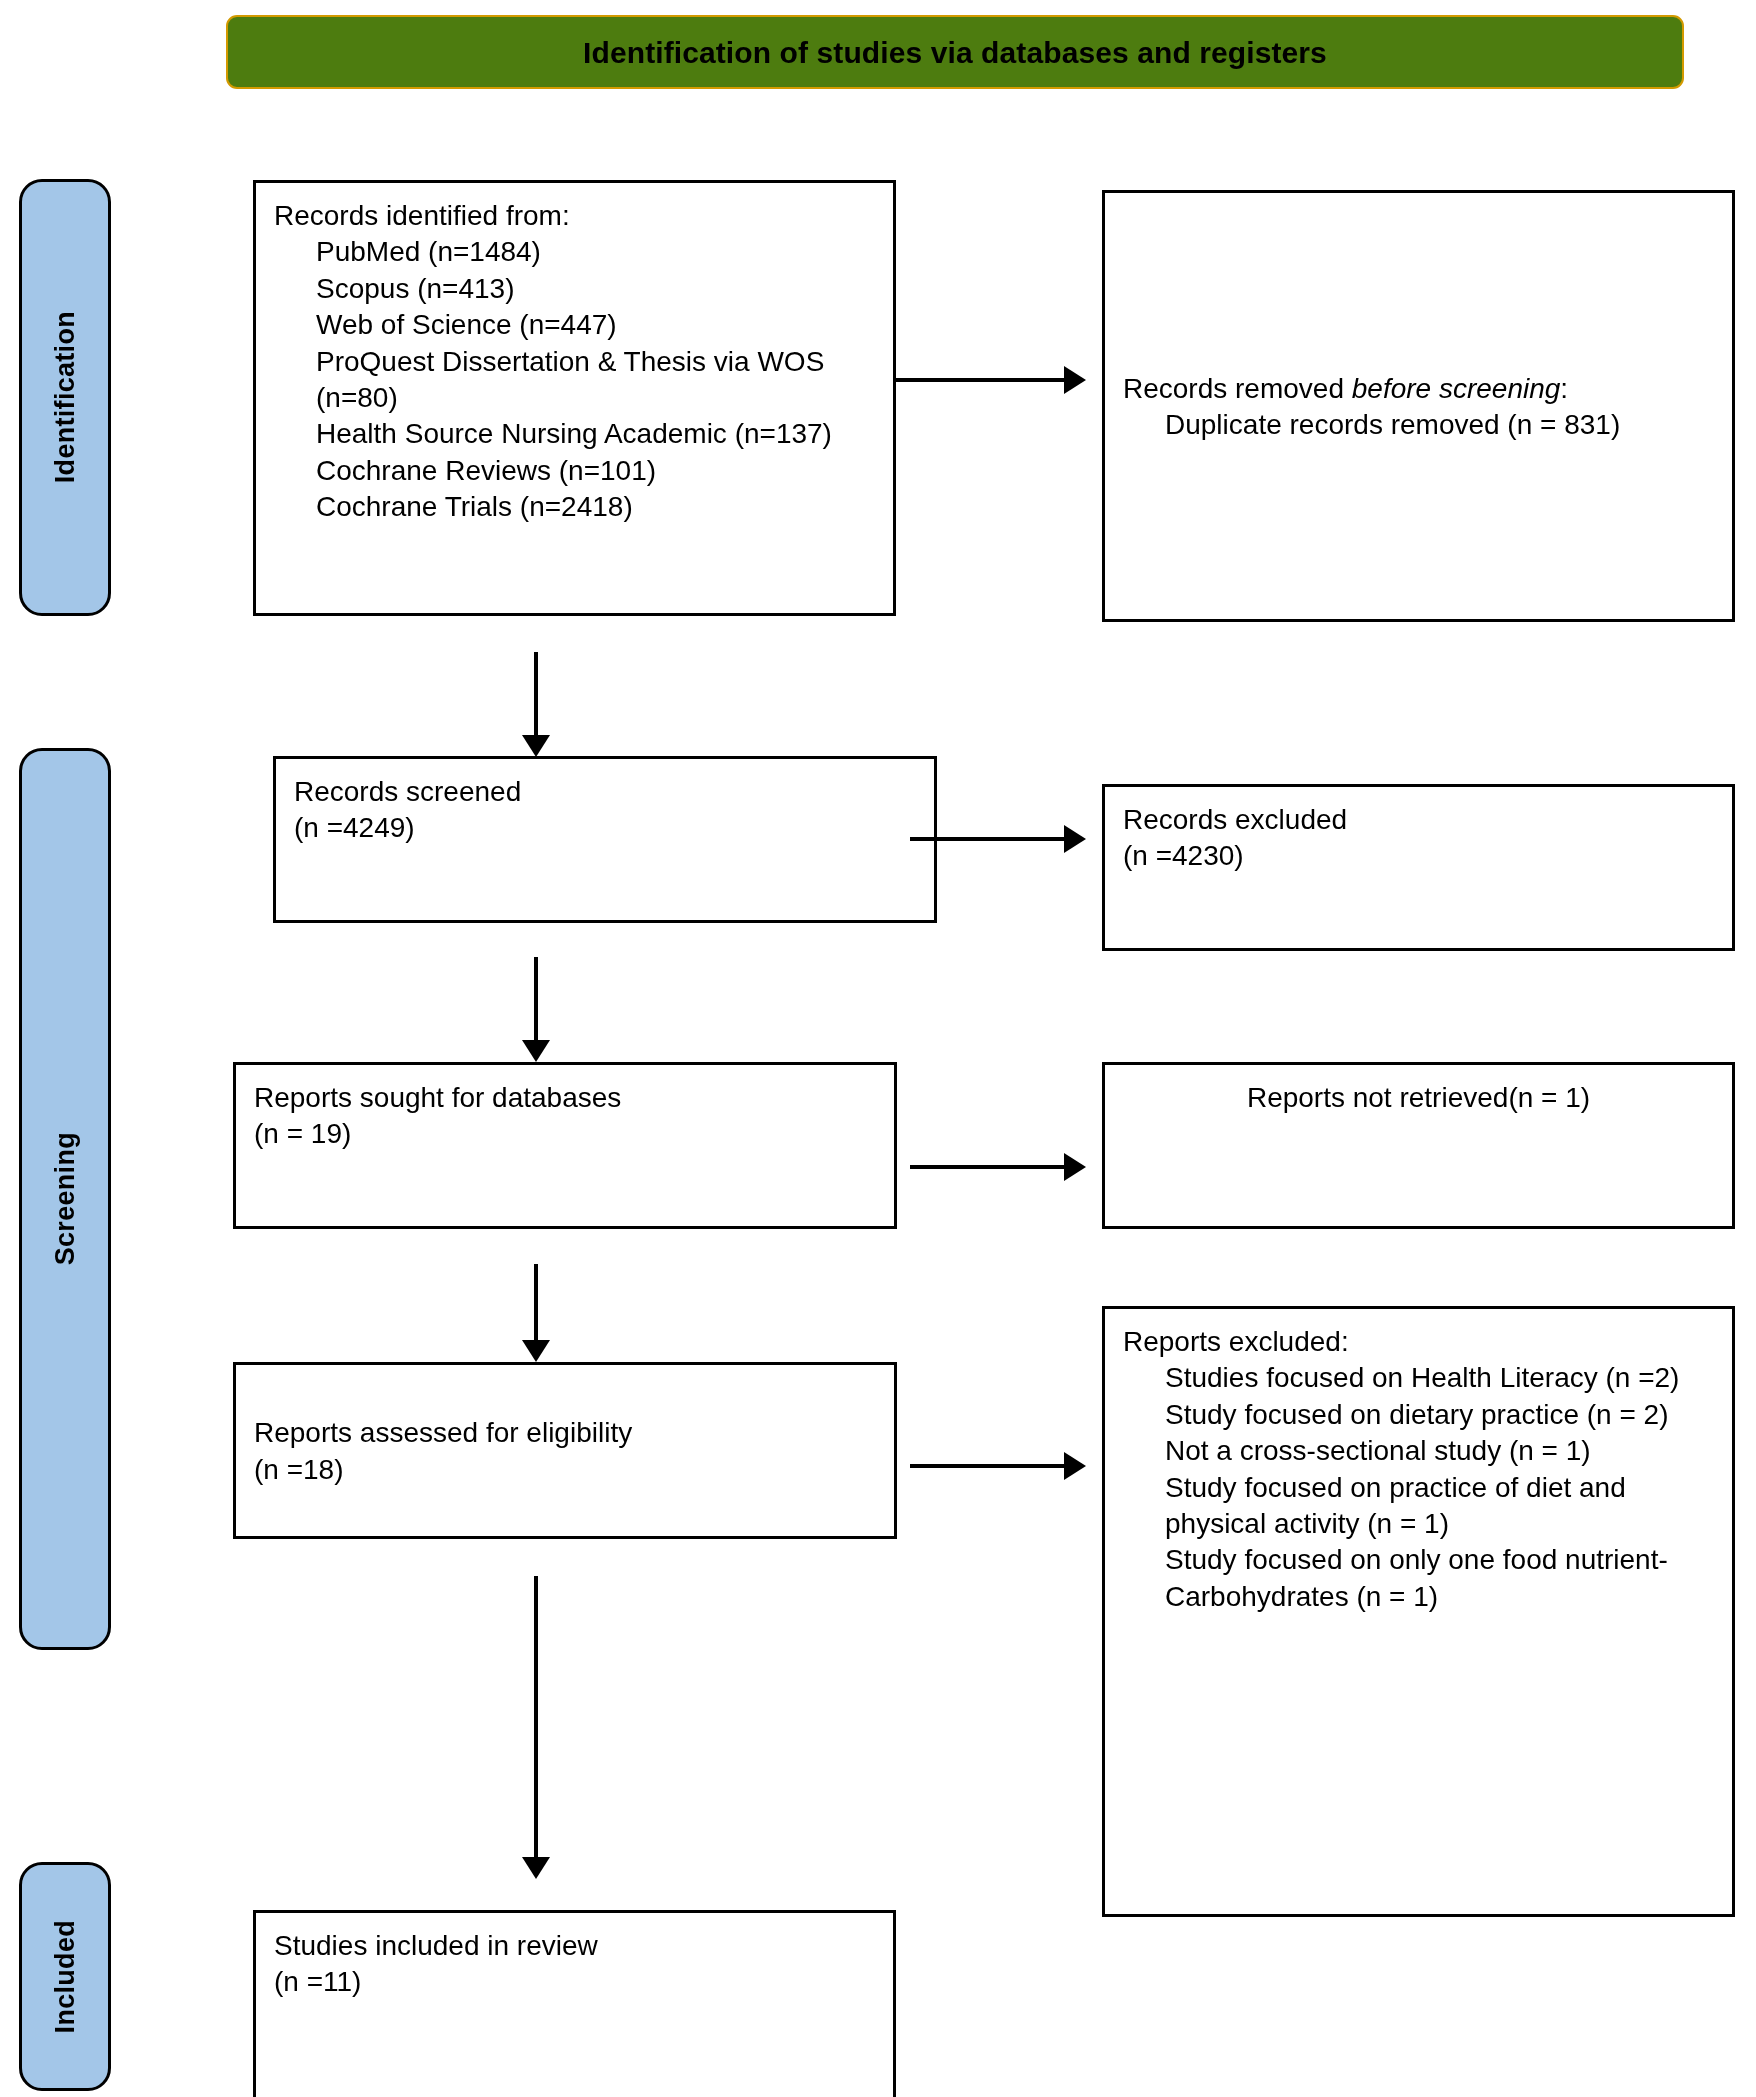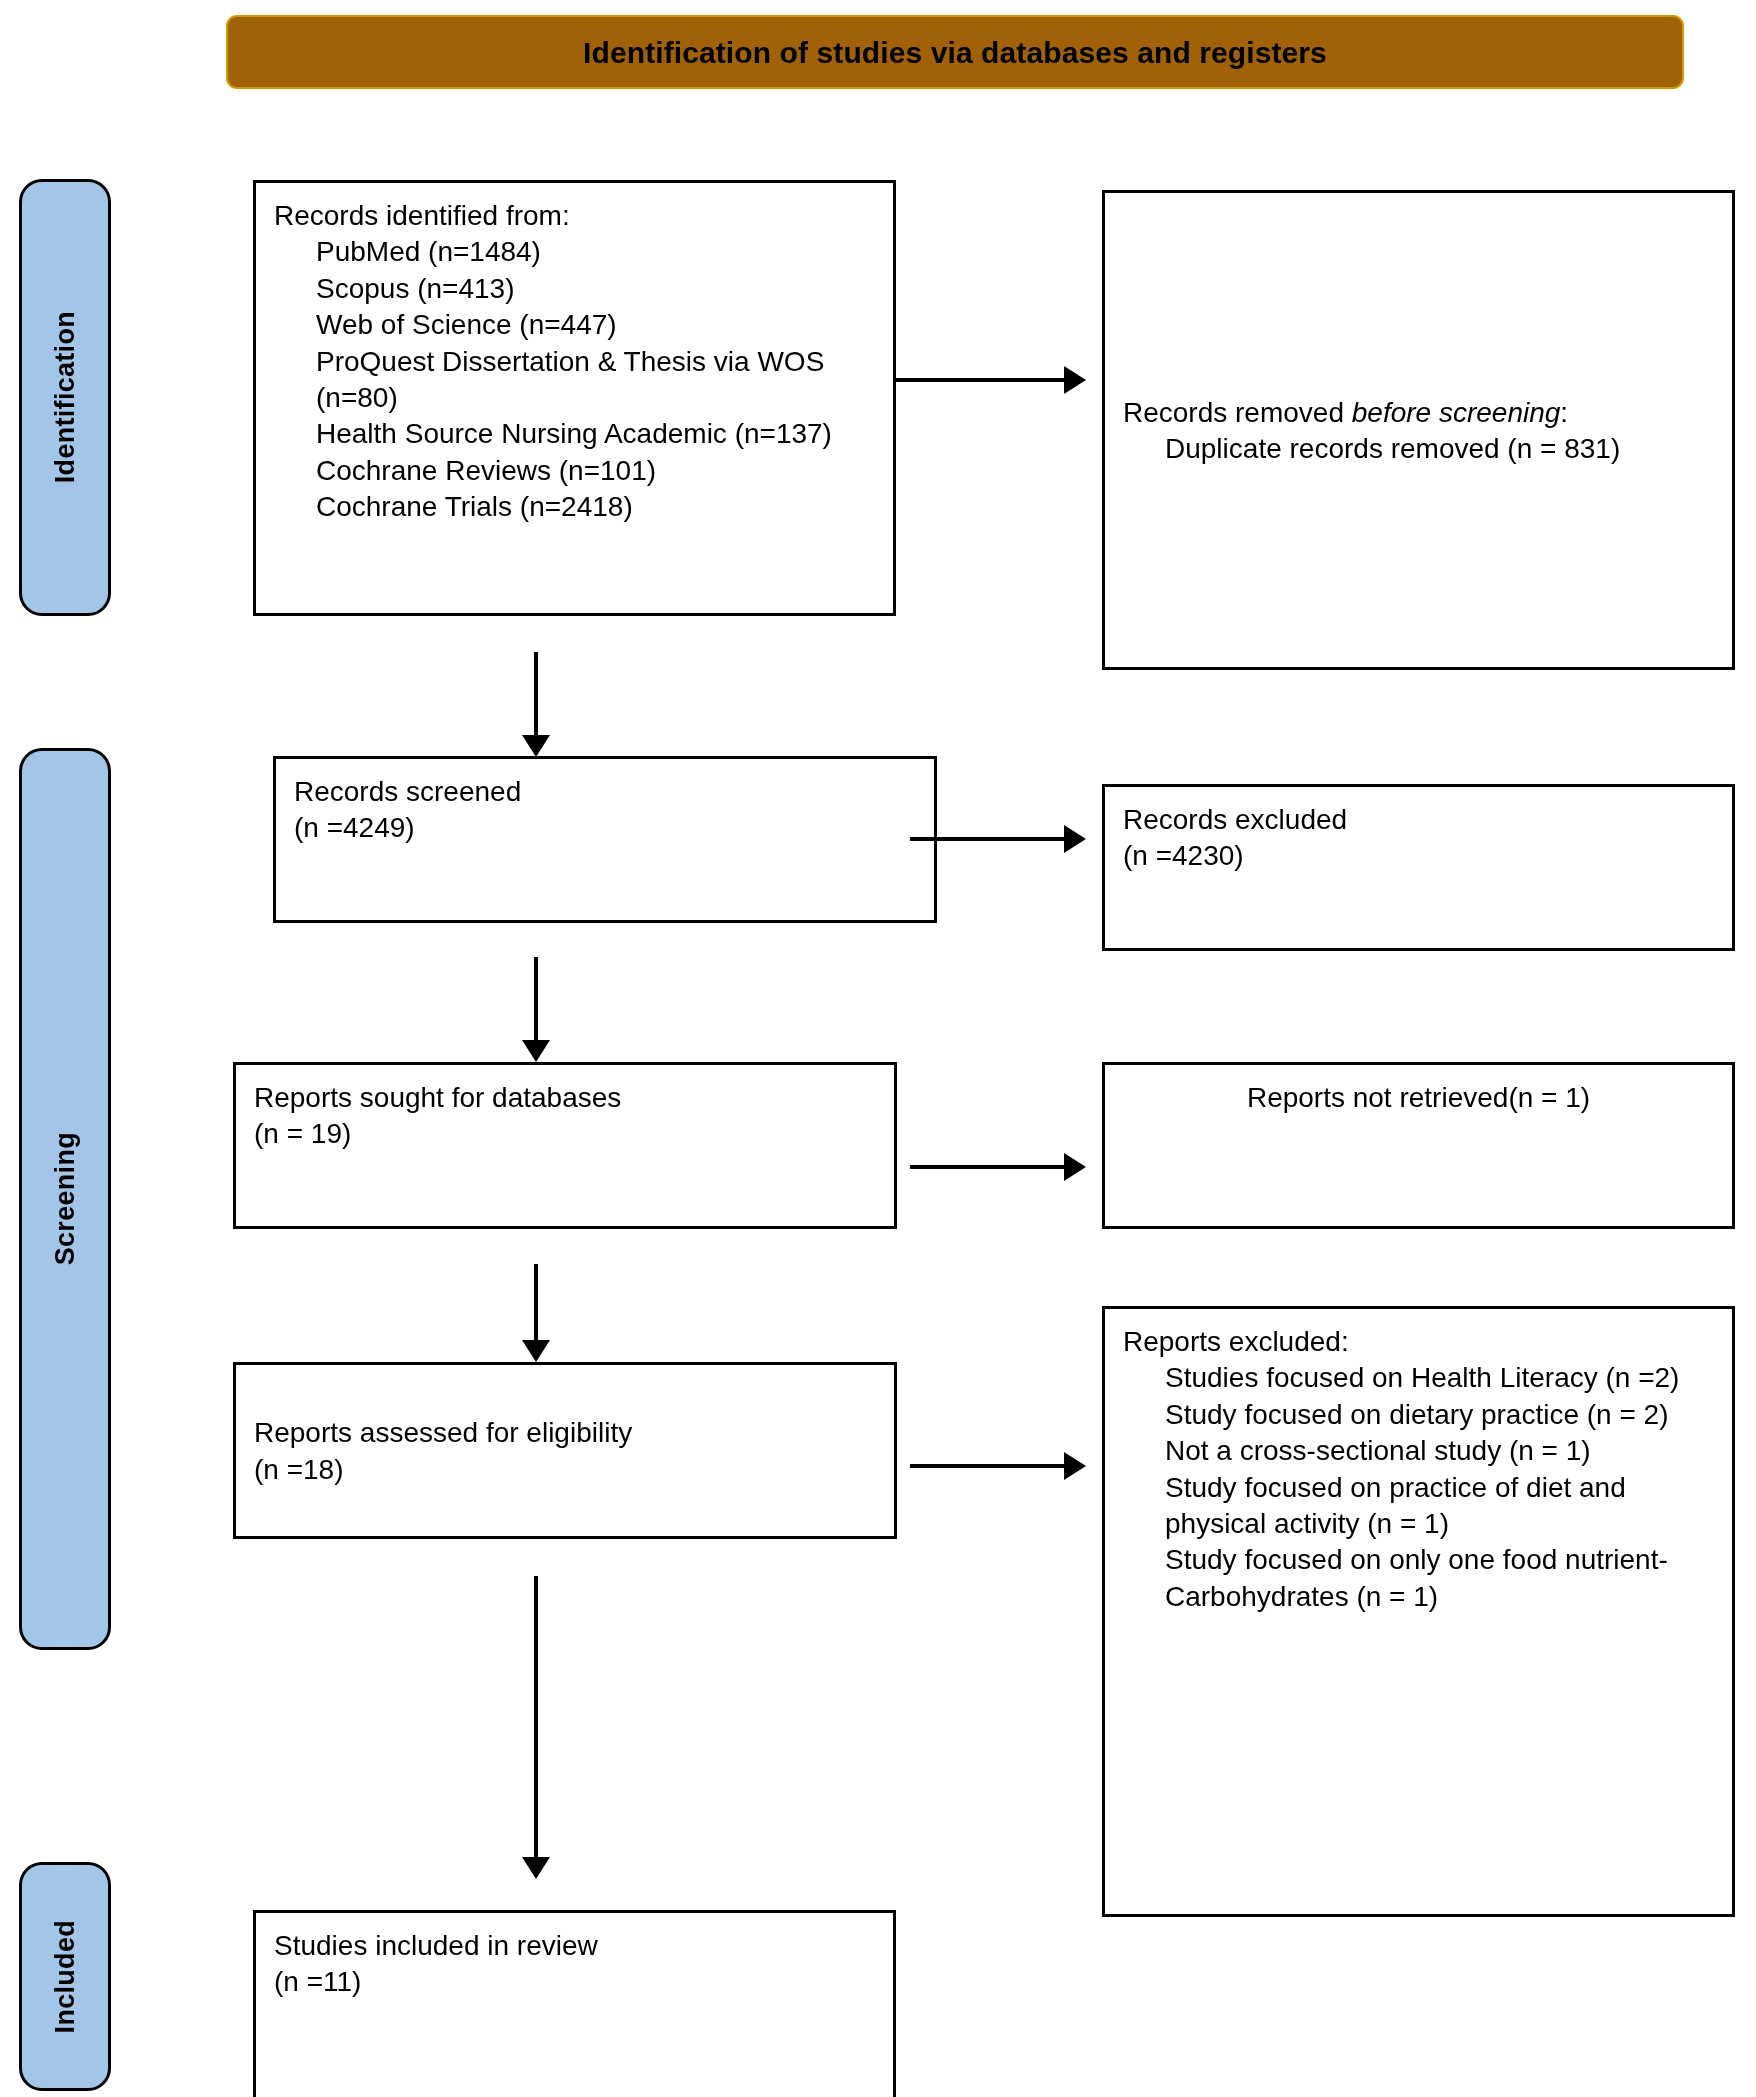--- a/index.html
+++ b/index.html
@@ -149,7 +149,7 @@
 
 <div id="canvas" style="--banner-bg: #FFC000; --phase-bg: #A3C6E8;">
 
-  <div class="banner" style="background: #a16207;">
+  <div class="banner" style="background: #4d7c0f;">
     <div class="banner-title">Identification of studies via databases and registers</div>
   </div>
 

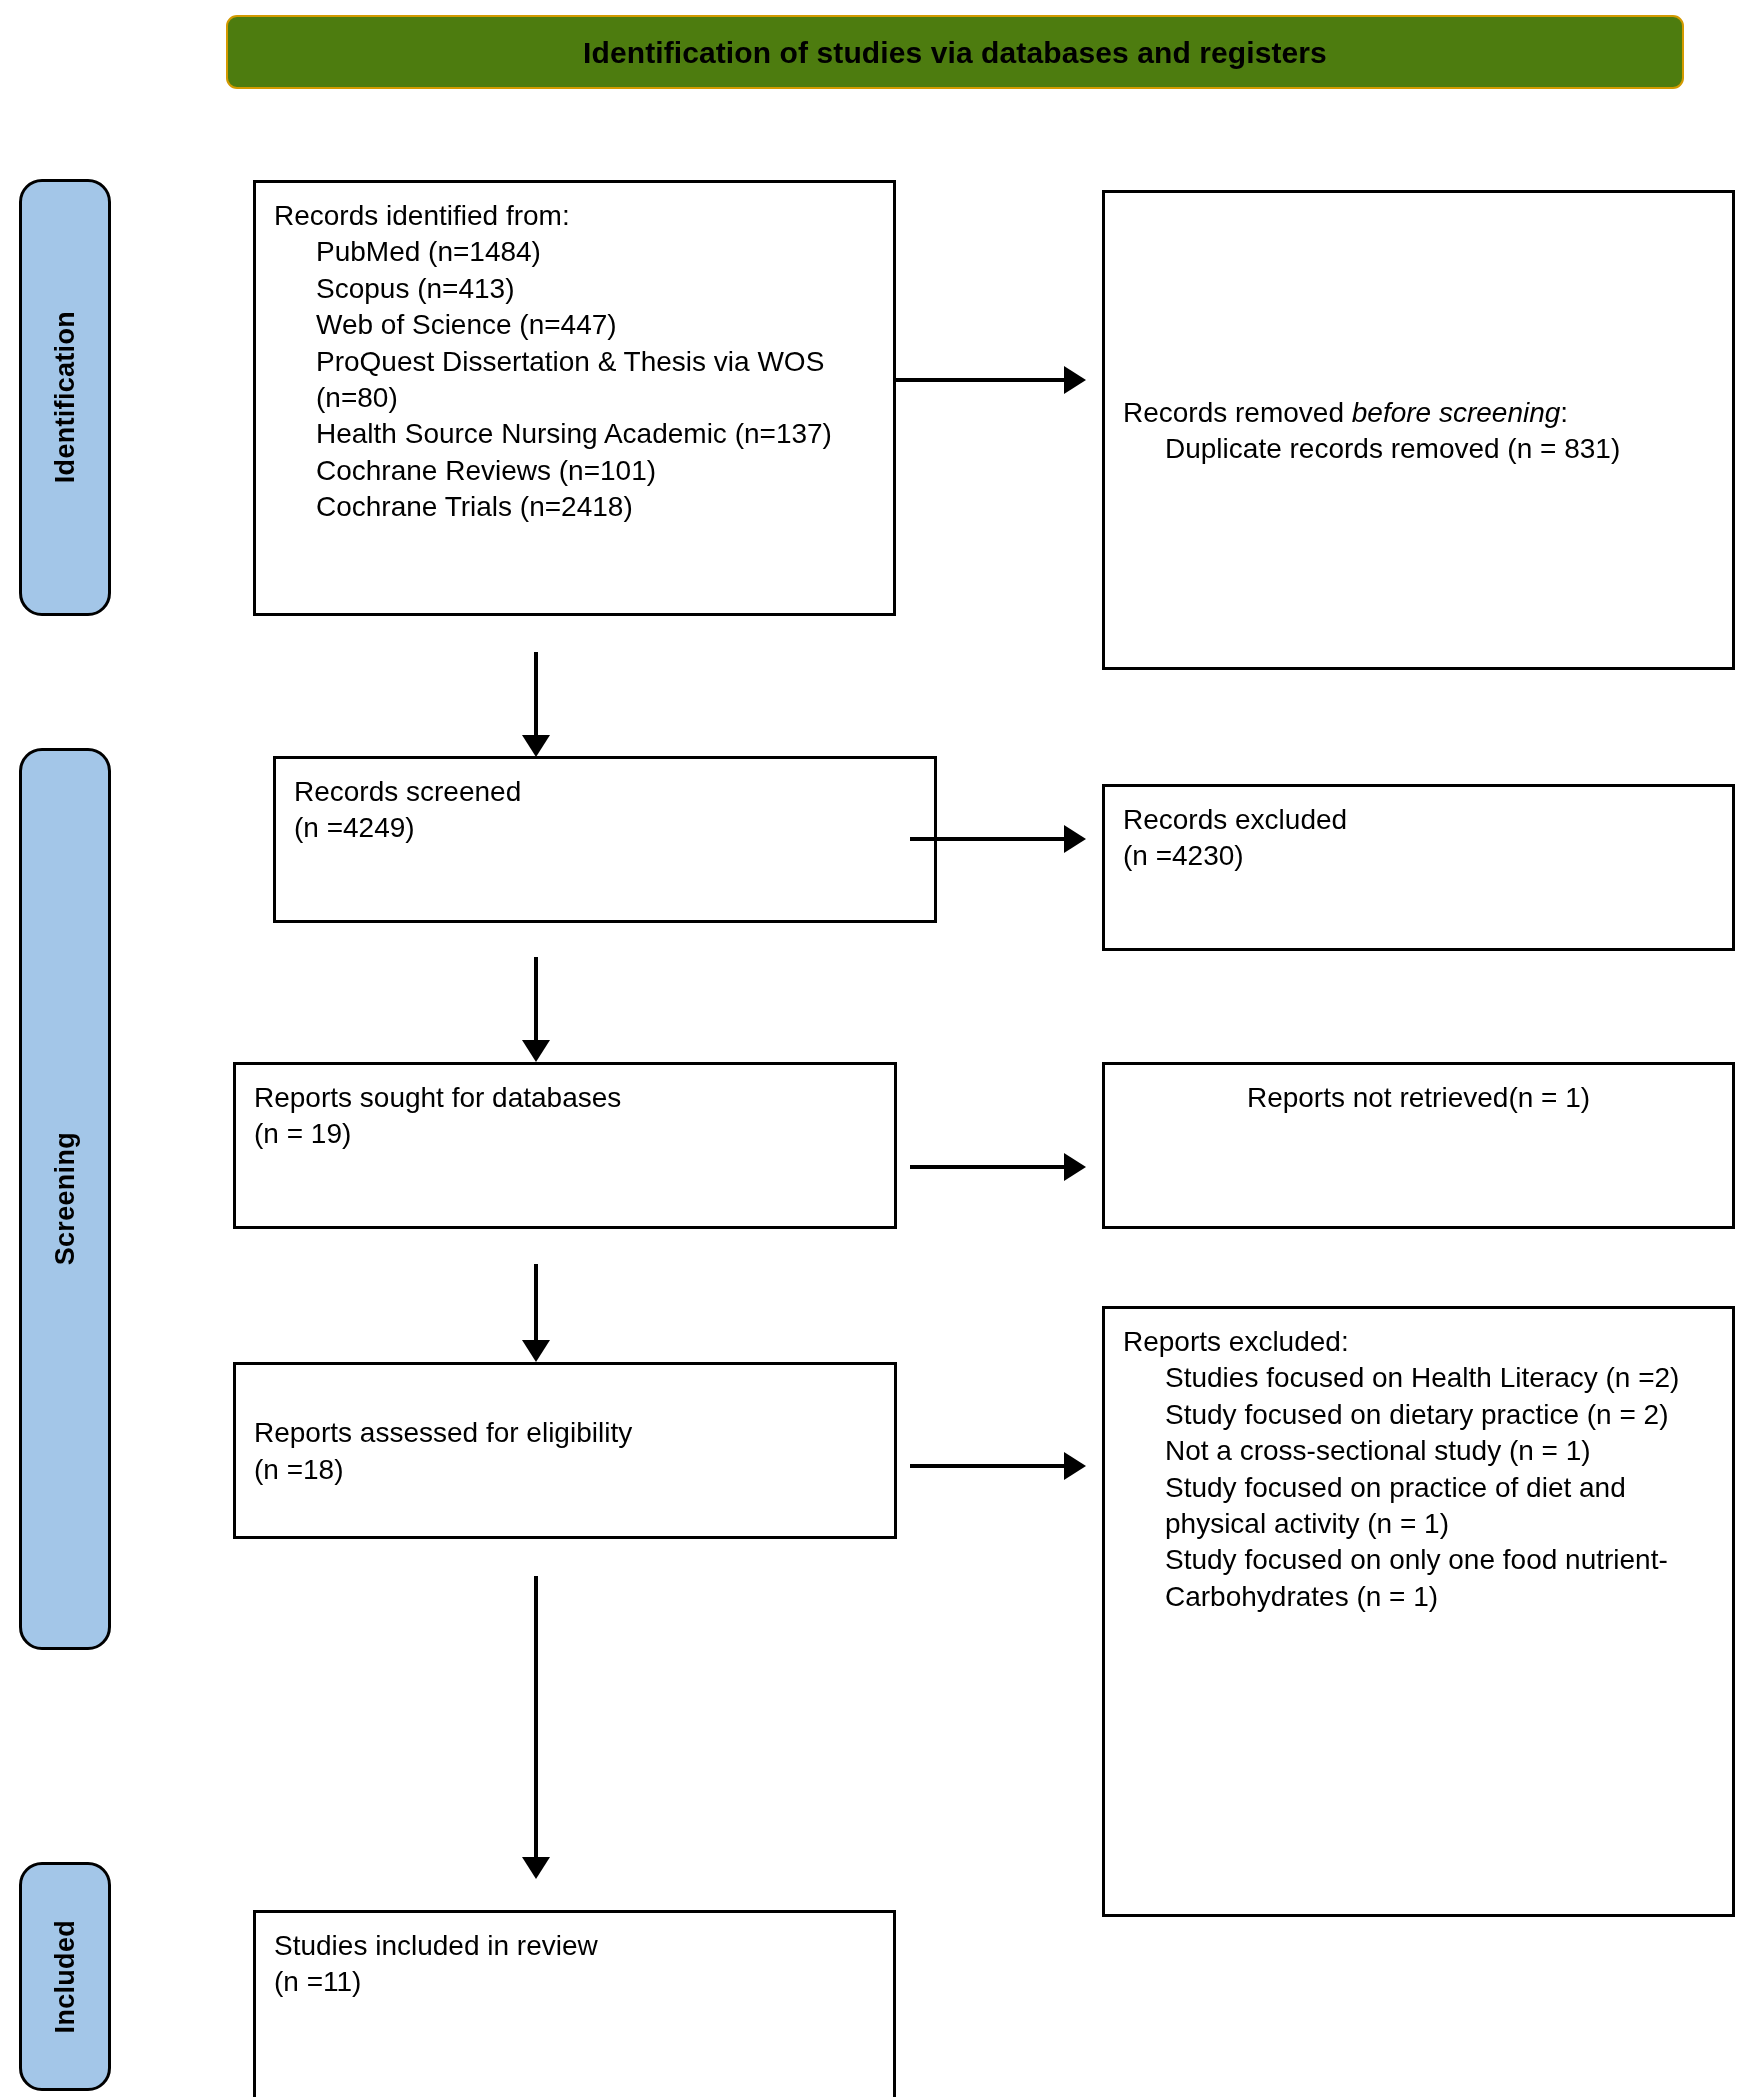--- a/index.html
+++ b/index.html
@@ -95,7 +95,7 @@
   #box-included        { left: 253px;  top: 1878px; width: 643px;  height: 212px; margin-top: 32px; }
 
   
-  #box-removed         { left: 1102px; top: 190px;  width: 633px;  height: 480px; }
+  #box-removed         { left: 1102px; top: 190px;  width: 633px;  height: 432px; }
   #box-excluded-rec    { left: 1102px; top: 784px; width: 633px;  height: 167px; }
   #box-not-retrieved   { left: 1102px; top: 1062px; width: 633px;  height: 167px; }
   #box-reports-excl    { left: 1102px; top: 1306px; width: 633px;  height: 611px; }

